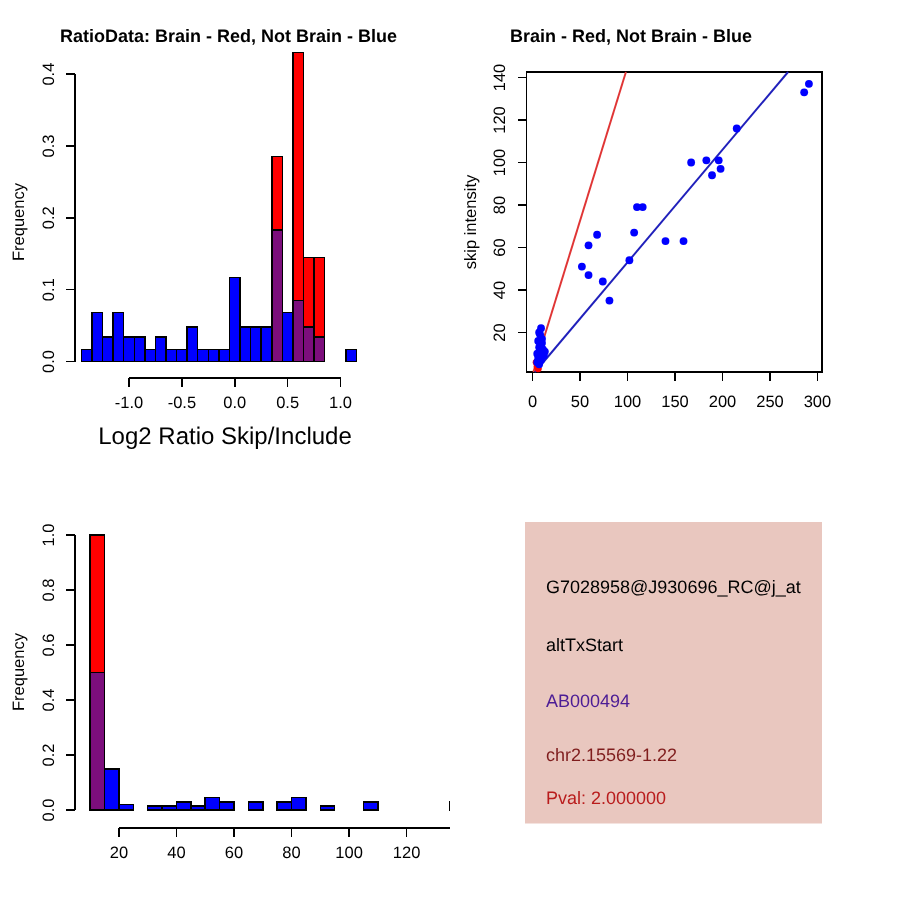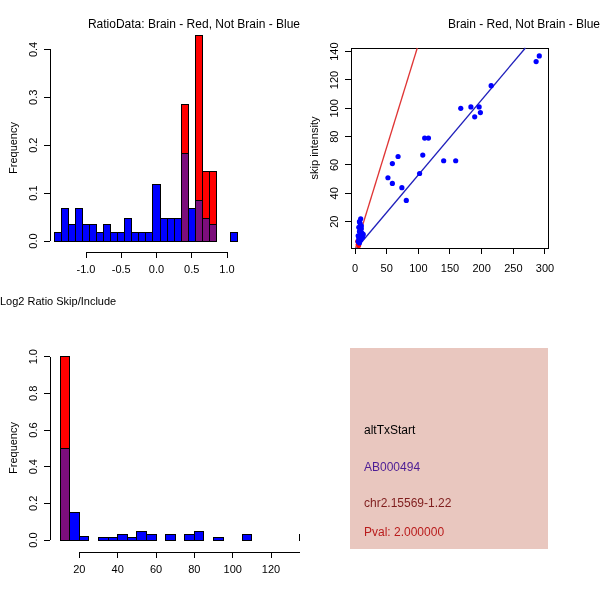--- a/index.html
+++ b/index.html
@@ -10,8 +10,8 @@
   #panel-tr{left:300px;top:0}
   #panel-bl{left:0;top:300px}
   #panel-br{left:300px;top:300px}
-  .ptitle{position:absolute;left:0;top:17px;width:100%;text-align:right;
-          font-weight:normal;font-size:12px;white-space:nowrap;}
+  .ptitle{position:absolute;left:0;top:17px;width:100%;text-align:left;
+          font-weight:bold;font-size:12px;white-space:nowrap;padding-left:40px;}
   .xlab{position:absolute;left:0;top:283px;width:100%;text-align:left;font-size:11px;margin-top:12px;}
   .ylab{position:absolute;left:13px;top:148px;transform:translate(-50%,-50%) rotate(-90deg);
         font-size:11px;white-space:nowrap;}

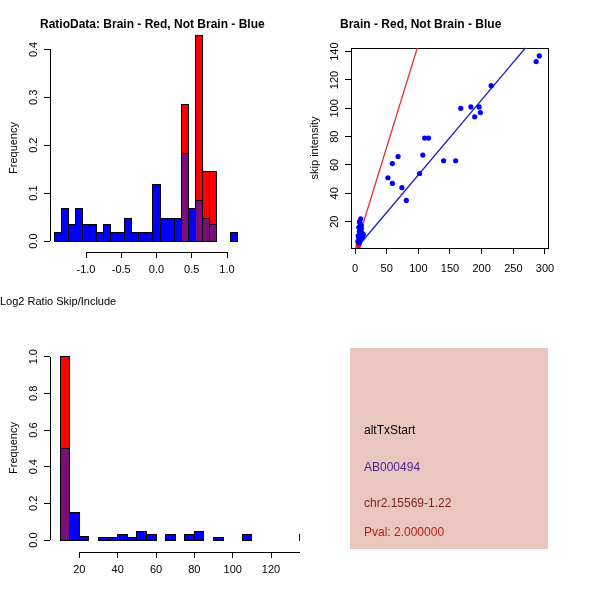--- a/index.html
+++ b/index.html
@@ -12,7 +12,7 @@
   #panel-br{left:300px;top:300px}
   .ptitle{position:absolute;left:0;top:17px;width:100%;text-align:left;
           font-weight:bold;font-size:12px;white-space:nowrap;padding-left:40px;}
-  .xlab{position:absolute;left:0;top:283px;width:100%;text-align:left;font-size:11px;margin-top:12px;}
+  .xlab{position:absolute;left:0;top:283px;width:100%;text-align:center;font-size:16px;}
   .ylab{position:absolute;left:13px;top:148px;transform:translate(-50%,-50%) rotate(-90deg);
         font-size:11px;white-space:nowrap;}
   #panel-tr .ylab{left:14px;}

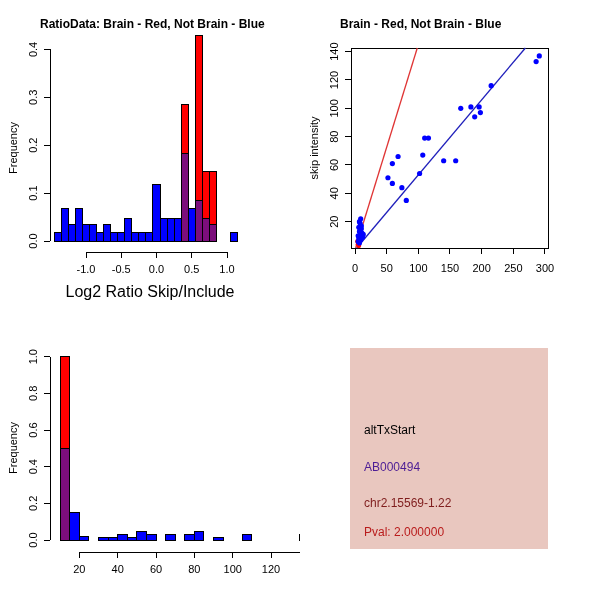--- a/index.html
+++ b/index.html
@@ -214,6 +214,7 @@
 
 <div class="panel" id="panel-br">
   <div class="infobox" id="infobox" style="background: rgb(233, 199, 191);">
+    <div class="infoline" style="top: 43px; color: rgb(0, 0, 0);">G7028958@J930696_RC@j_at</div>
     <div class="infoline" style="top: 82px; color: #000000;">altTxStart</div>
     <div class="infoline" style="top: 119px; color: #4c1d95;">AB000494</div>
     <div class="infoline" style="top: 155px; color: #7f1d1d;">chr2.15569-1.22</div>

